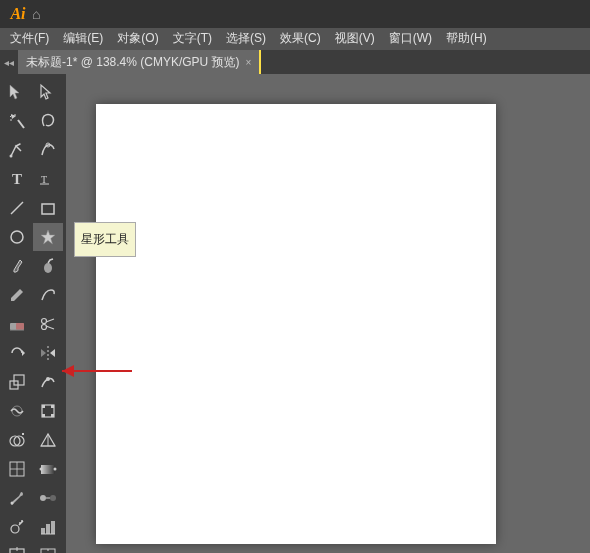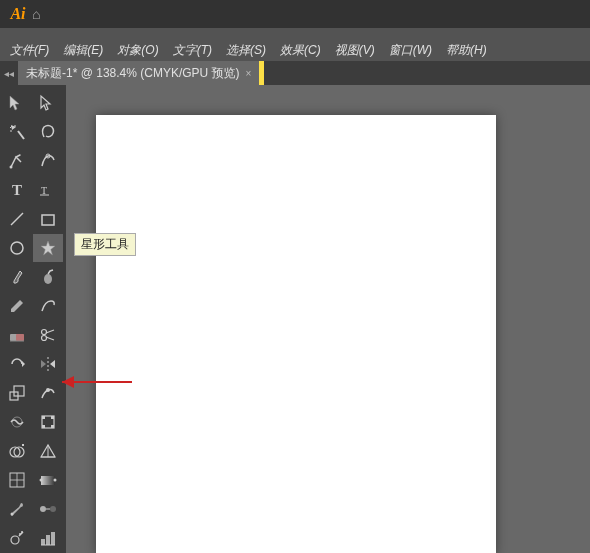--- a/index.html
+++ b/index.html
@@ -39,12 +39,11 @@
     
     .menu-bar {
       display: flex;
-      align-items: flex-end;
+      align-items: flex-start;
       background: #535353;
-      height: 33px;
+      height: 22px;
       padding: 0 4px;
       gap: 2px;
-      font-style: italic;
     }
     .menu-item {
       color: #e0e0e0;

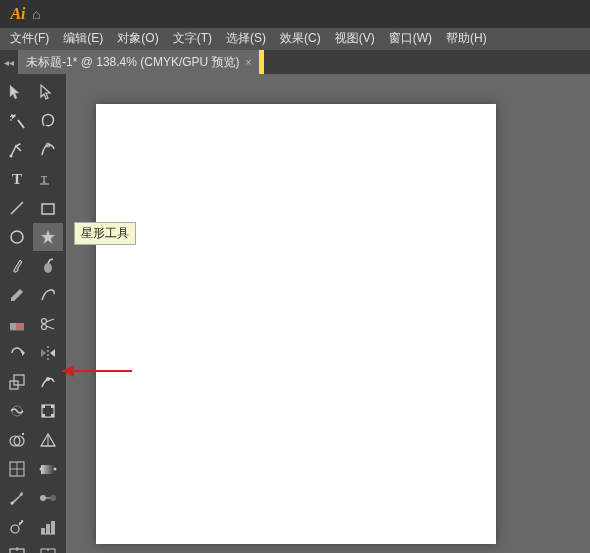--- a/index.html
+++ b/index.html
@@ -74,7 +74,7 @@
       padding: 2px 8px;
       height: 24px;
       font-size: 12px;
-      border-right: 5px solid #fde047;
+      border-right: 2px solid #fde047;
       gap: 6px;
       cursor: pointer;
     }

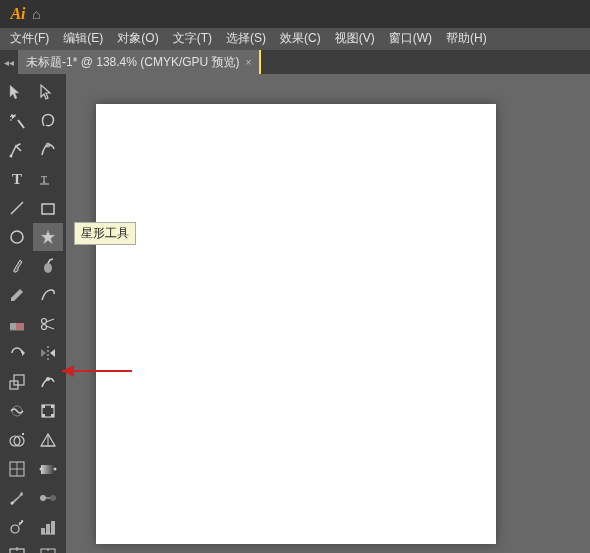--- a/index.html
+++ b/index.html
@@ -161,7 +161,7 @@
       top: 148px;
       background: #f5f5d0;
       border: 1px solid #aaa;
-      padding: 2px 6px;
+      padding: 8px 6px;
       font-size: 12px;
       color: #222;
       white-space: nowrap;

